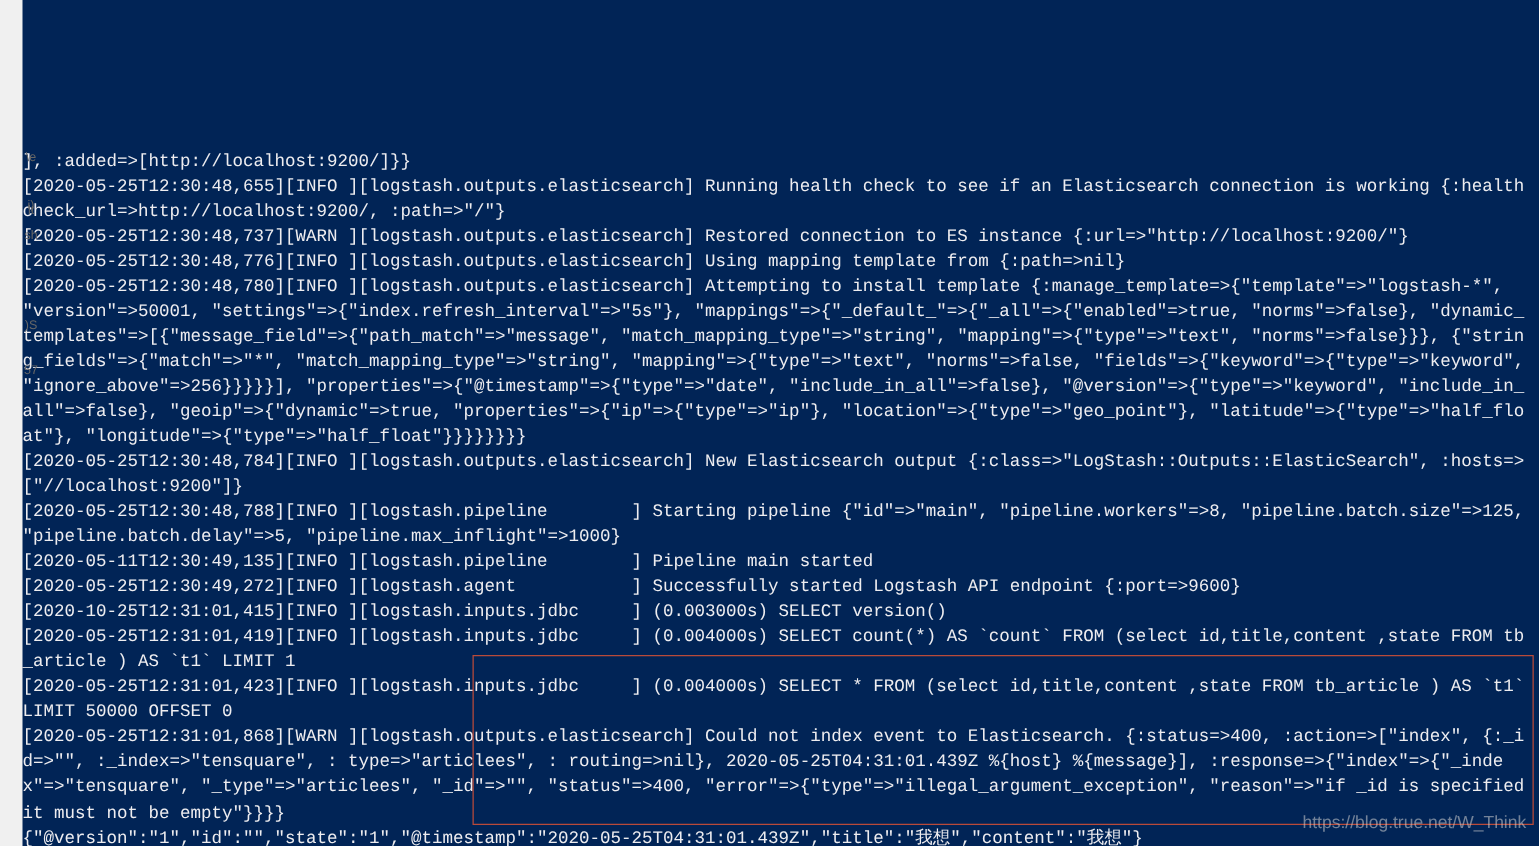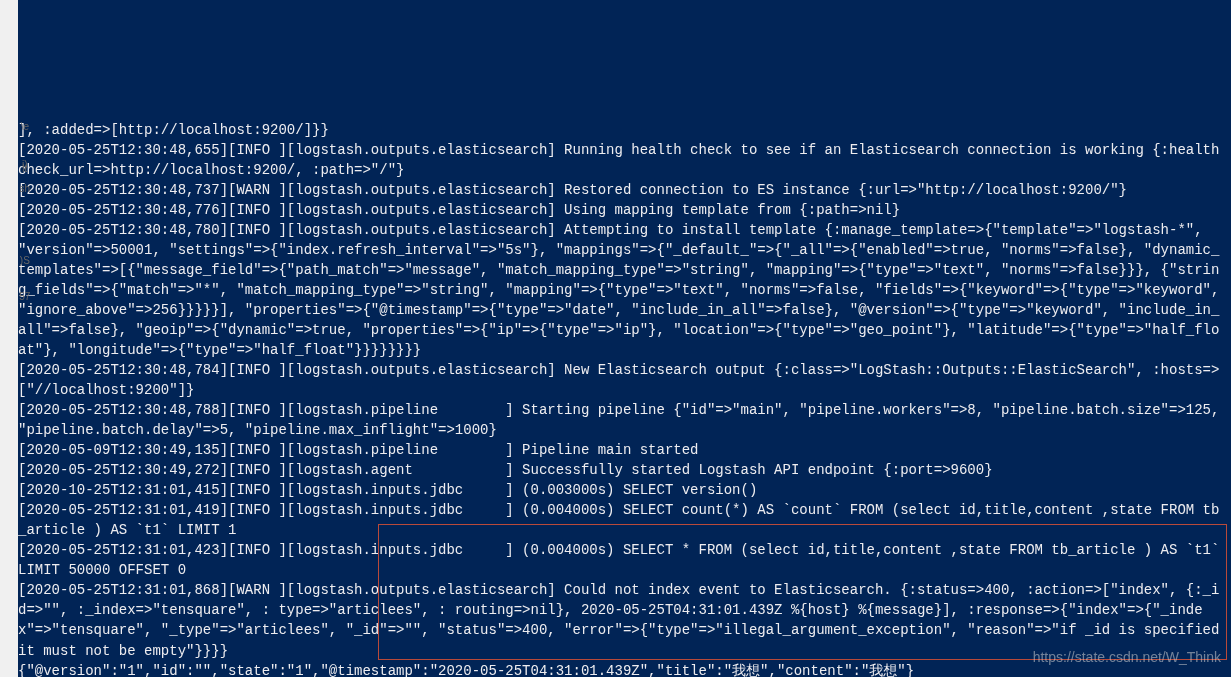--- a/index.html
+++ b/index.html
@@ -80,7 +80,7 @@
 <span>[2020-05-25T12:30:48,780][INFO ][logstash.outputs.elasticsearch] Attempting to install template {:manage_template=&gt;{"template"=&gt;"logstash-*", "version"=&gt;50001, "settings"=&gt;{"index.refresh_interval"=&gt;"5s"}, "mappings"=&gt;{"_default_"=&gt;{"_all"=&gt;{"enabled"=&gt;true, "norms"=&gt;false}, "dynamic_templates"=&gt;[{"message_field"=&gt;{"path_match"=&gt;"message", "match_mapping_type"=&gt;"string", "mapping"=&gt;{"type"=&gt;"text", "norms"=&gt;false}}}, {"string_fields"=&gt;{"match"=&gt;"*", "match_mapping_type"=&gt;"string", "mapping"=&gt;{"type"=&gt;"text", "norms"=&gt;false, "fields"=&gt;{"keyword"=&gt;{"type"=&gt;"keyword", "ignore_above"=&gt;256}}}}}], "properties"=&gt;{"@timestamp"=&gt;{"type"=&gt;"date", "include_in_all"=&gt;false}, "@version"=&gt;{"type"=&gt;"keyword", "include_in_all"=&gt;false}, "geoip"=&gt;{"dynamic"=&gt;true, "properties"=&gt;{"ip"=&gt;{"type"=&gt;"ip"}, "location"=&gt;{"type"=&gt;"geo_point"}, "latitude"=&gt;{"type"=&gt;"half_float"}, "longitude"=&gt;{"type"=&gt;"half_float"}}}}}}}}</span>
 <span>[2020-05-25T12:30:48,784][INFO ][logstash.outputs.elasticsearch] New Elasticsearch output {:class=&gt;"LogStash::Outputs::ElasticSearch", :hosts=&gt;["//localhost:9200"]}</span>
 <span>[2020-05-25T12:30:48,788][INFO ][logstash.pipeline        ] Starting pipeline {"id"=&gt;"main", "pipeline.workers"=&gt;8, "pipeline.batch.size"=&gt;125, "pipeline.batch.delay"=&gt;5, "pipeline.max_inflight"=&gt;1000}</span>
-<span>[2020-05-09T12:30:49,135][INFO ][logstash.pipeline        ] Pipeline main started</span>
+<span>[2020-05-11T12:30:49,135][INFO ][logstash.pipeline        ] Pipeline main started</span>
 <span>[2020-05-25T12:30:49,272][INFO ][logstash.agent           ] Successfully started Logstash API endpoint {:port=&gt;9600}</span>
 <span>[2020-10-25T12:31:01,415][INFO ][logstash.inputs.jdbc     ] (0.003000s) SELECT version()</span>
 <span>[2020-05-25T12:31:01,419][INFO ][logstash.inputs.jdbc     ] (0.004000s) SELECT count(*) AS `count` FROM (select id,title,content ,state FROM tb_article ) AS `t1` LIMIT 1</span>

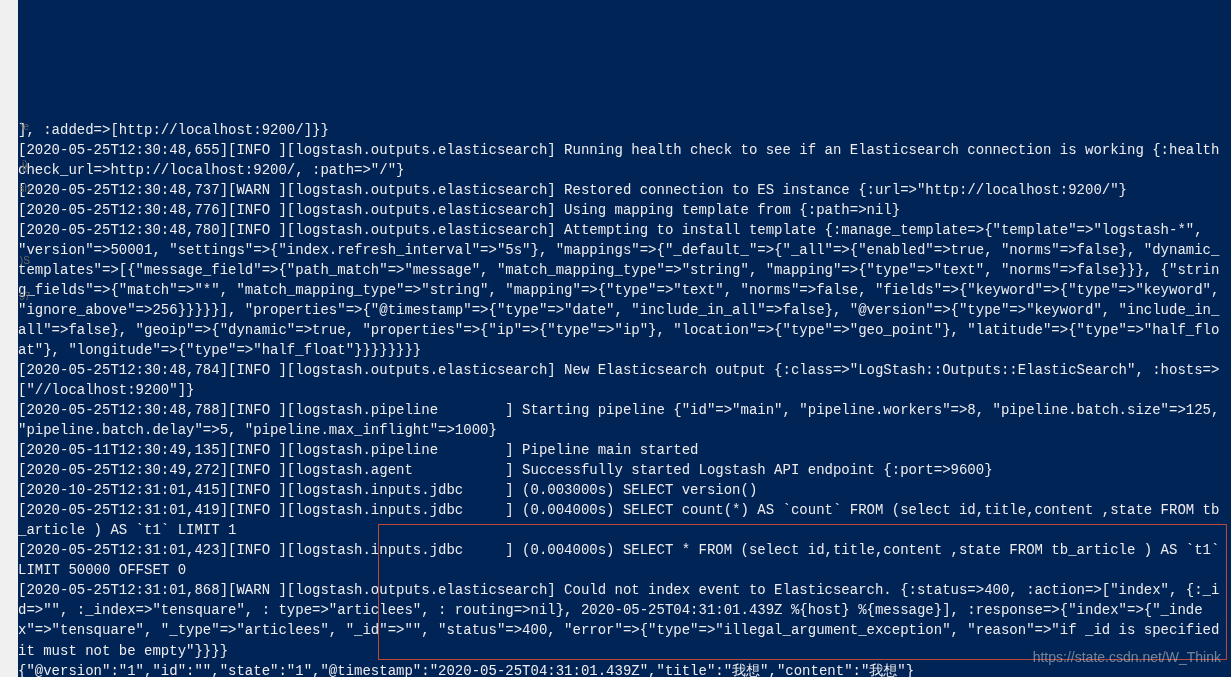--- a/index.html
+++ b/index.html
@@ -94,7 +94,7 @@
 
 <div class="redbox"></div>
 
-<div class="watermark">https://state.csdn.net/W_Think</div>
+<div class="watermark">https://blog.true.net/W_Think</div>
 
 
 

